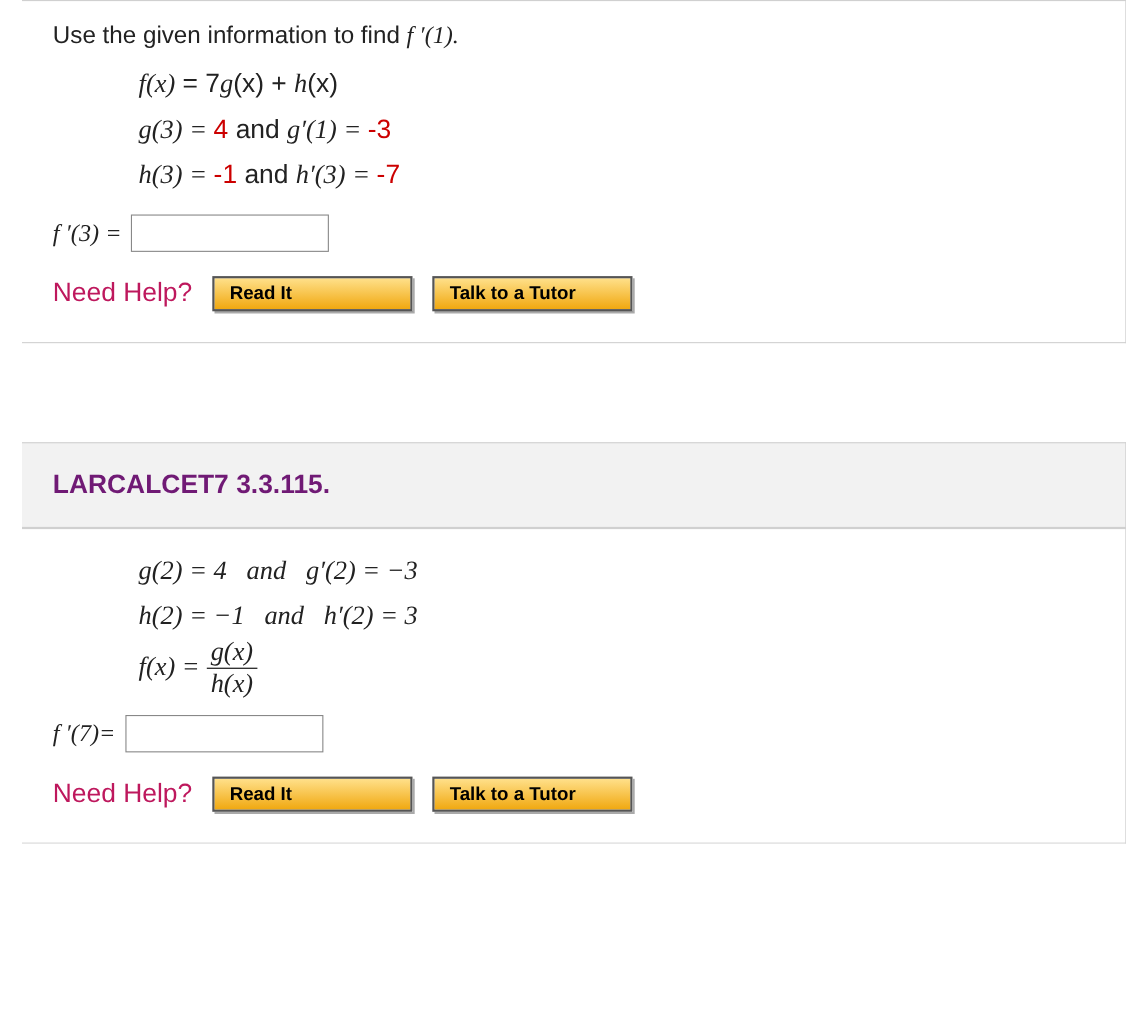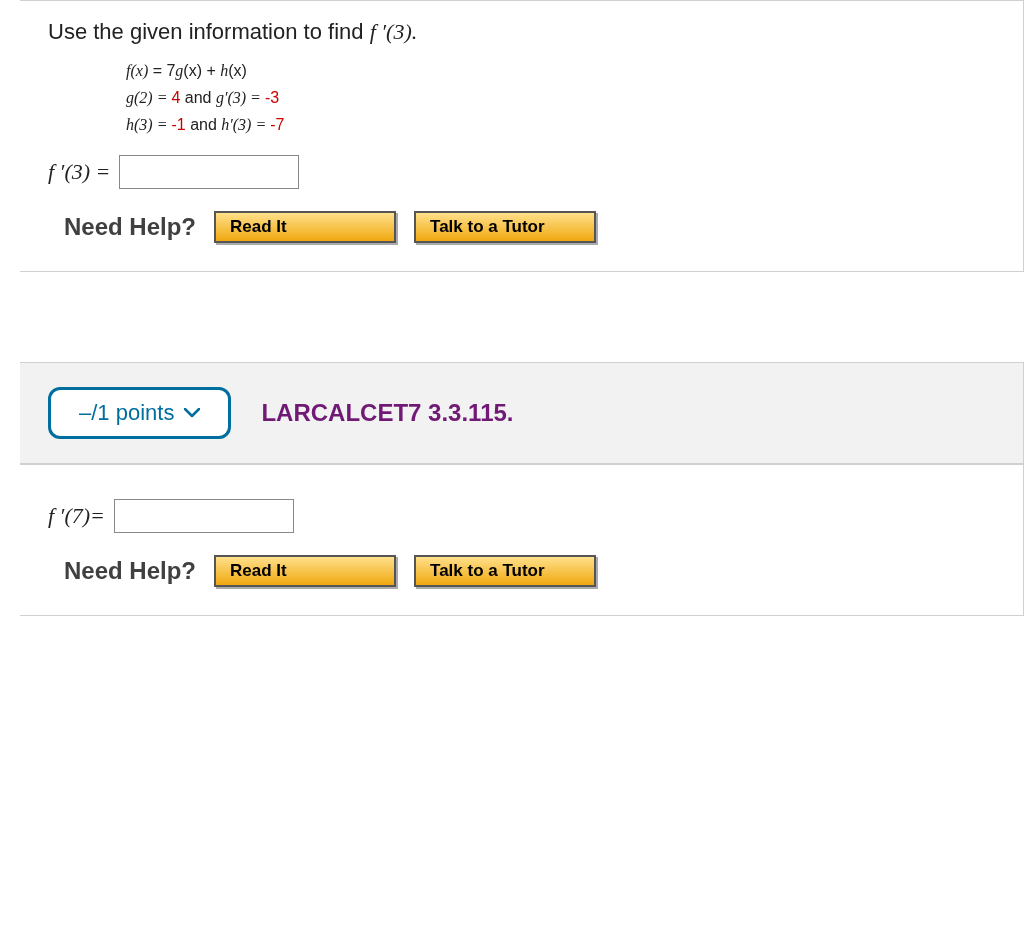--- a/index.html
+++ b/index.html
@@ -127,7 +127,7 @@
 
 <div class="question-card">
   <p class="instruction">
-    <span>Use the given information to find </span><span class="mi">f ′(3).</span>
+    <span>Use the given information to find </span><span class="mi">f ′(1).</span>
   </p>
 
   <div class="given">

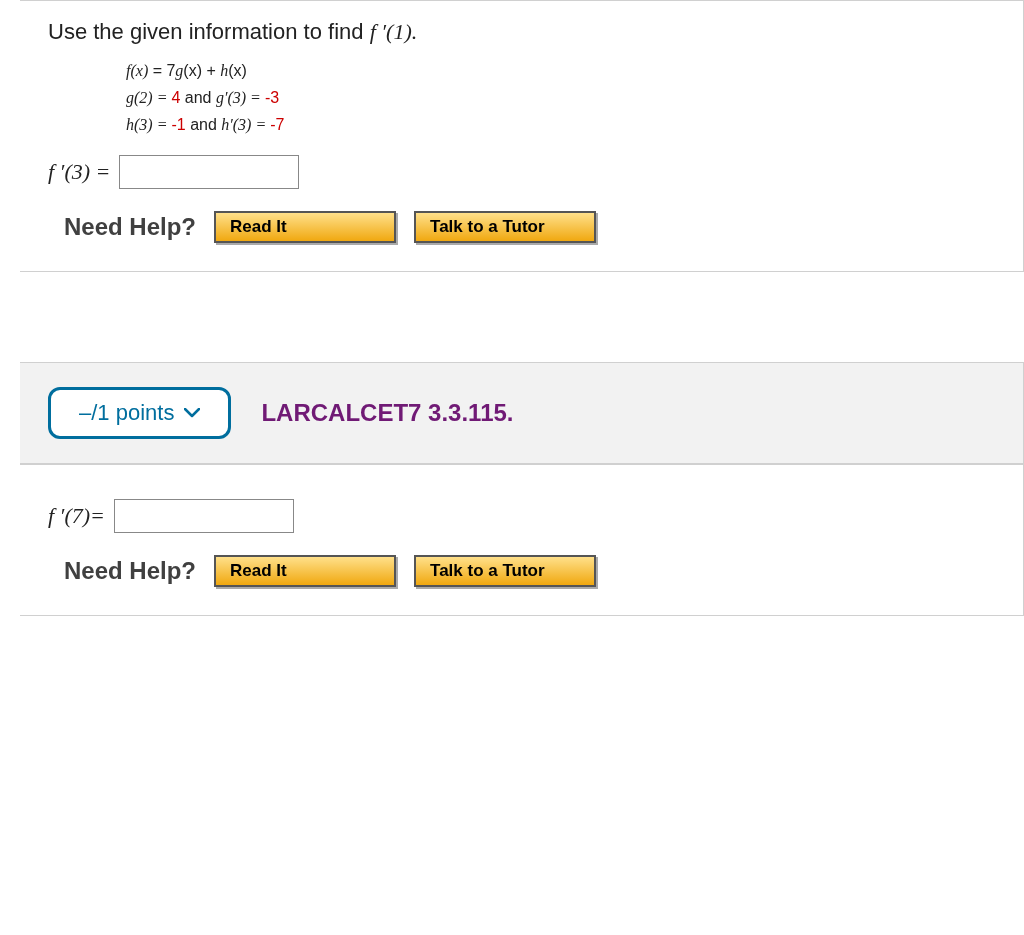--- a/index.html
+++ b/index.html
@@ -59,7 +59,7 @@
   .given {
     margin-left: 78px;
     line-height: 1.7;
-    font-size: 16px;
+    font-size: 24px;
   }
   .mi { font-style: italic; font-family: Georgia, 'Times New Roman', serif; }
   .red { color: #c00; }

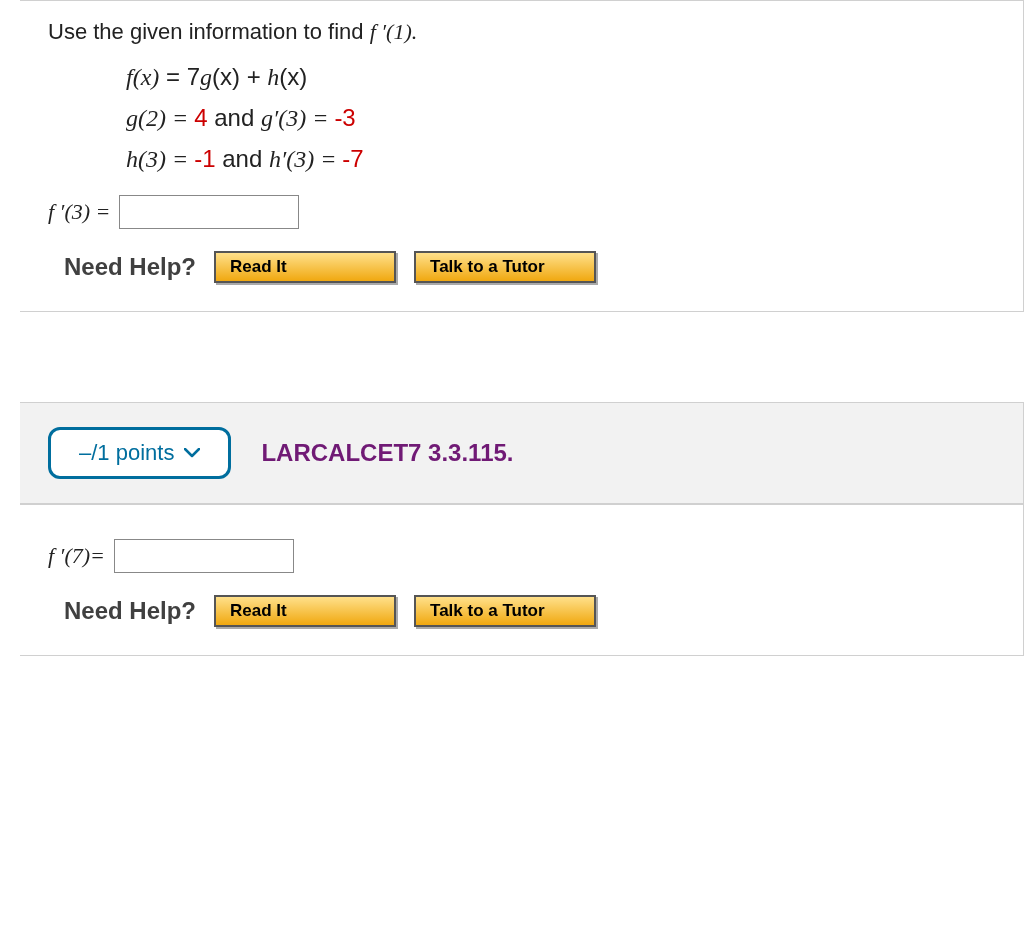--- a/index.html
+++ b/index.html
@@ -135,7 +135,7 @@
       <span class="mi">f(x)</span><span> = 7</span><span class="mi">g</span><span>(x)</span><span> + </span><span class="mi">h</span><span>(x)</span>
     </div>
     <div>
-      <span class="mi">g(2) = </span><span class="red">4</span><span> and </span><span class="mi">g′(3) = </span><span class="red">-3</span>
+      <span class="mi">g(3) = </span><span class="red">4</span><span> and </span><span class="mi">g′(3) = </span><span class="red">-3</span>
     </div>
     <div>
       <span class="mi">h(3) = </span><span class="red">-1</span><span> and </span><span class="mi">h′(3) = </span><span class="red">-7</span>

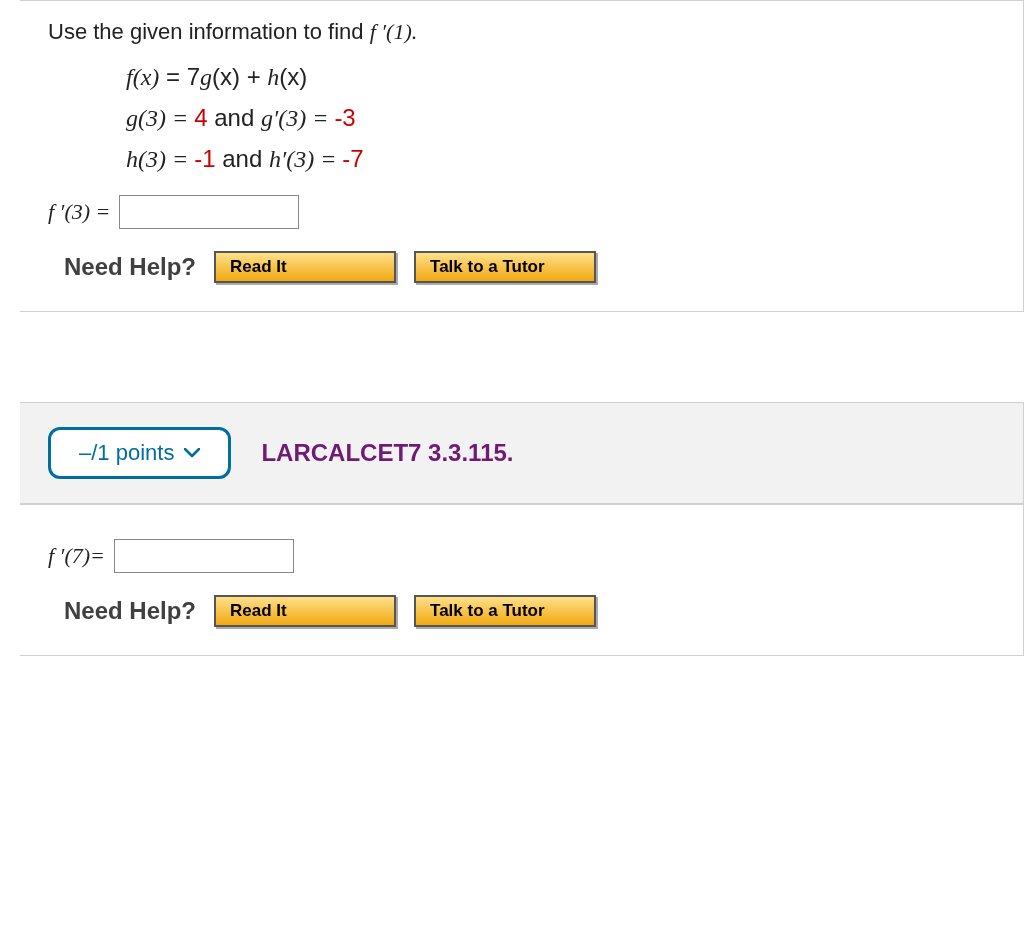--- a/index.html
+++ b/index.html
@@ -135,7 +135,7 @@
       <span class="mi">f(x)</span><span> = 7</span><span class="mi">g</span><span>(x)</span><span> + </span><span class="mi">h</span><span>(x)</span>
     </div>
     <div>
-      <span class="mi">g(3) = </span><span class="red">4</span><span> and </span><span class="mi">g′(3) = </span><span class="red">-3</span>
+      <span class="mi">g(3) = </span><span class="red">4</span><span> and </span><span class="mi">g′(1) = </span><span class="red">-3</span>
     </div>
     <div>
       <span class="mi">h(3) = </span><span class="red">-1</span><span> and </span><span class="mi">h′(3) = </span><span class="red">-7</span>

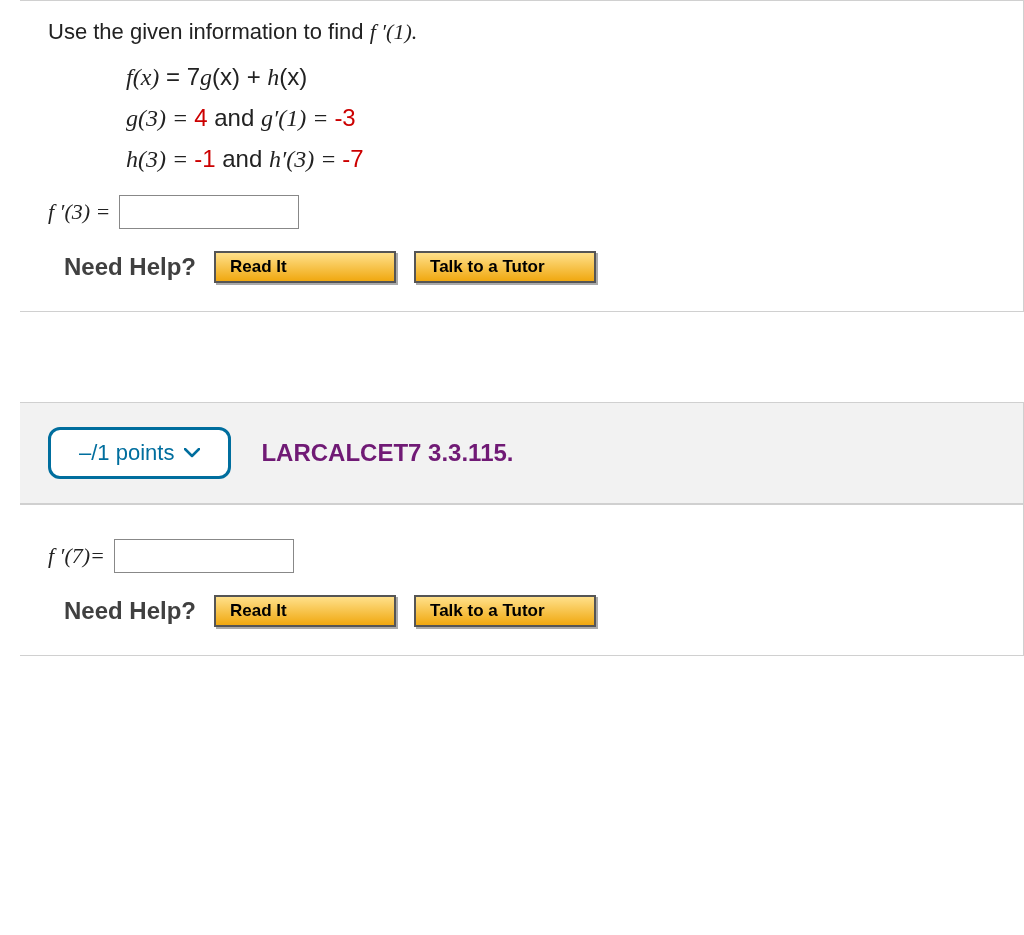--- a/index.html
+++ b/index.html
@@ -85,10 +85,9 @@
     gap: 18px;
   }
   .need-help {
-    color: #404040;
-    font-weight: 700;
+    color: #be185d;
+    font-weight: 400;
     font-size: 24px;
-    margin-left: 16px;
   }
   .help-btn {
     display: inline-block;

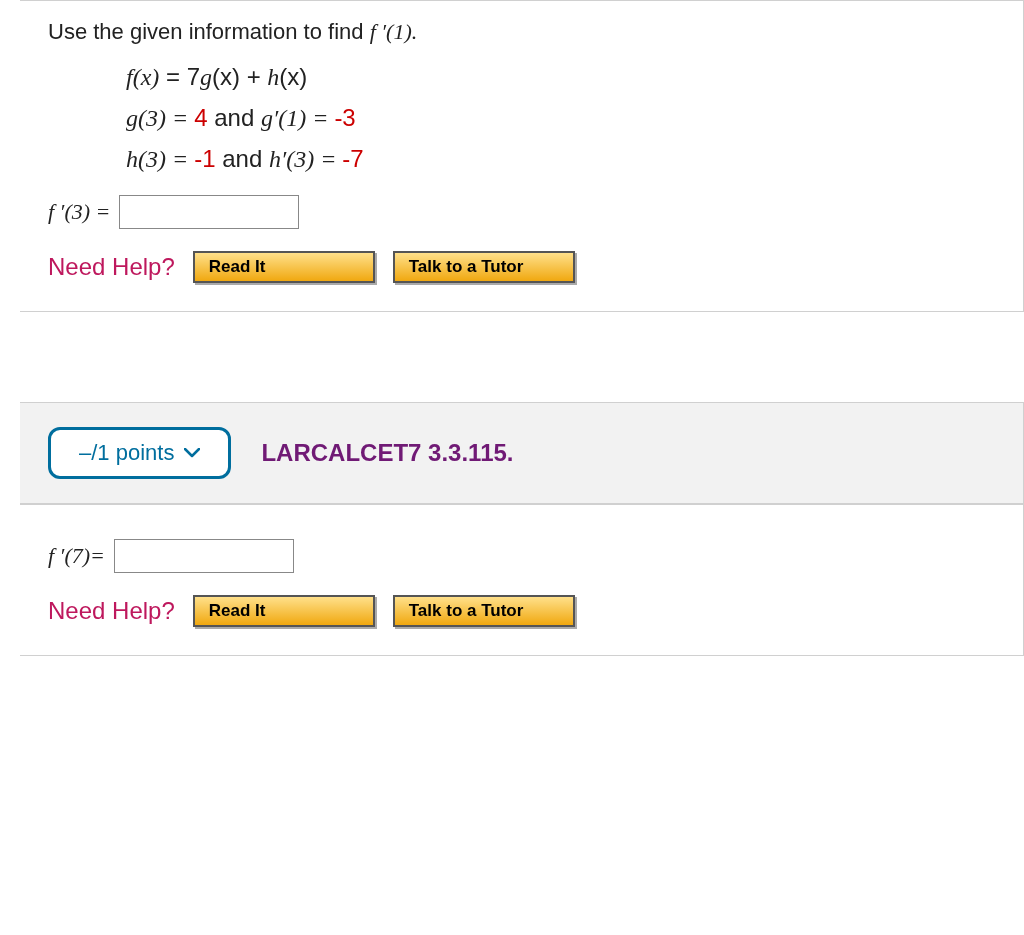--- a/index.html
+++ b/index.html
@@ -154,14 +154,6 @@
 </div>
 
 <div class="header-bar">
-  <div class="points-pill">
-    <span>–/1 points</span>
-    <span class="chevron-down">
-      <svg viewBox="0 0 16 10" width="16" height="10">
-          <path d="M1 1 L8 8 L15 1" stroke="#006e9e" stroke-width="2.5" fill="none" stroke-linecap="round" stroke-linejoin="round"></path>
-        </svg>
-    </span>
-  </div>
   <div class="reference">LARCALCET7 3.3.115.</div>
 </div>
 

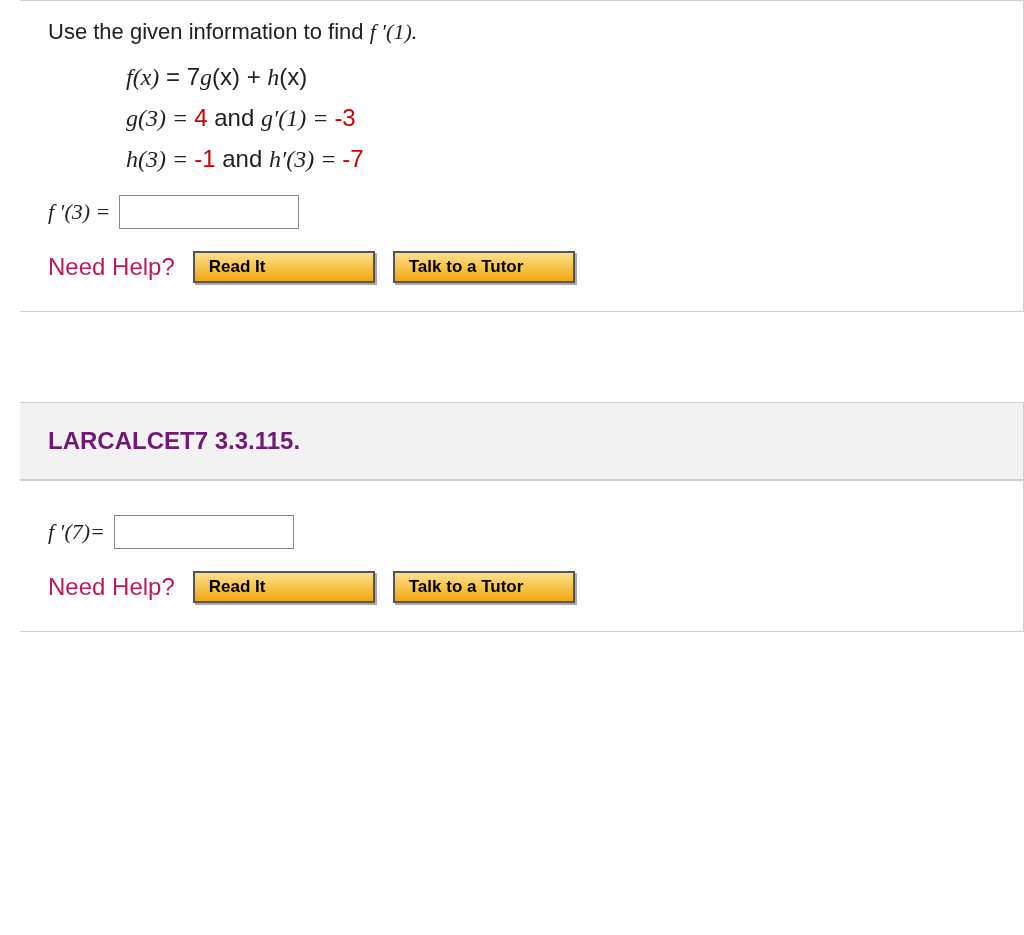--- a/index.html
+++ b/index.html
@@ -159,6 +159,17 @@
 
 <div class="question-card">
 
+  <div class="given" style="font-family: Georgia, 'Times New Roman', serif;">
+    <div class="mi" style="white-space:pre;">g(2) = 4   and   g′(2) = −3</div>
+    <div class="mi" style="white-space:pre;">h(2) = −1   and   h′(2) = 3</div>
+    <div style="display:flex;align-items:center;gap:6px;">
+      <span class="mi">f(x) = </span>
+      <span class="frac">
+        <span class="num">g(x)</span>
+        <span class="den">h(x)</span>
+      </span>
+    </div>
+  </div>
 
   <div class="answer-row">
     <span class="mi">f ′(7)= </span>

